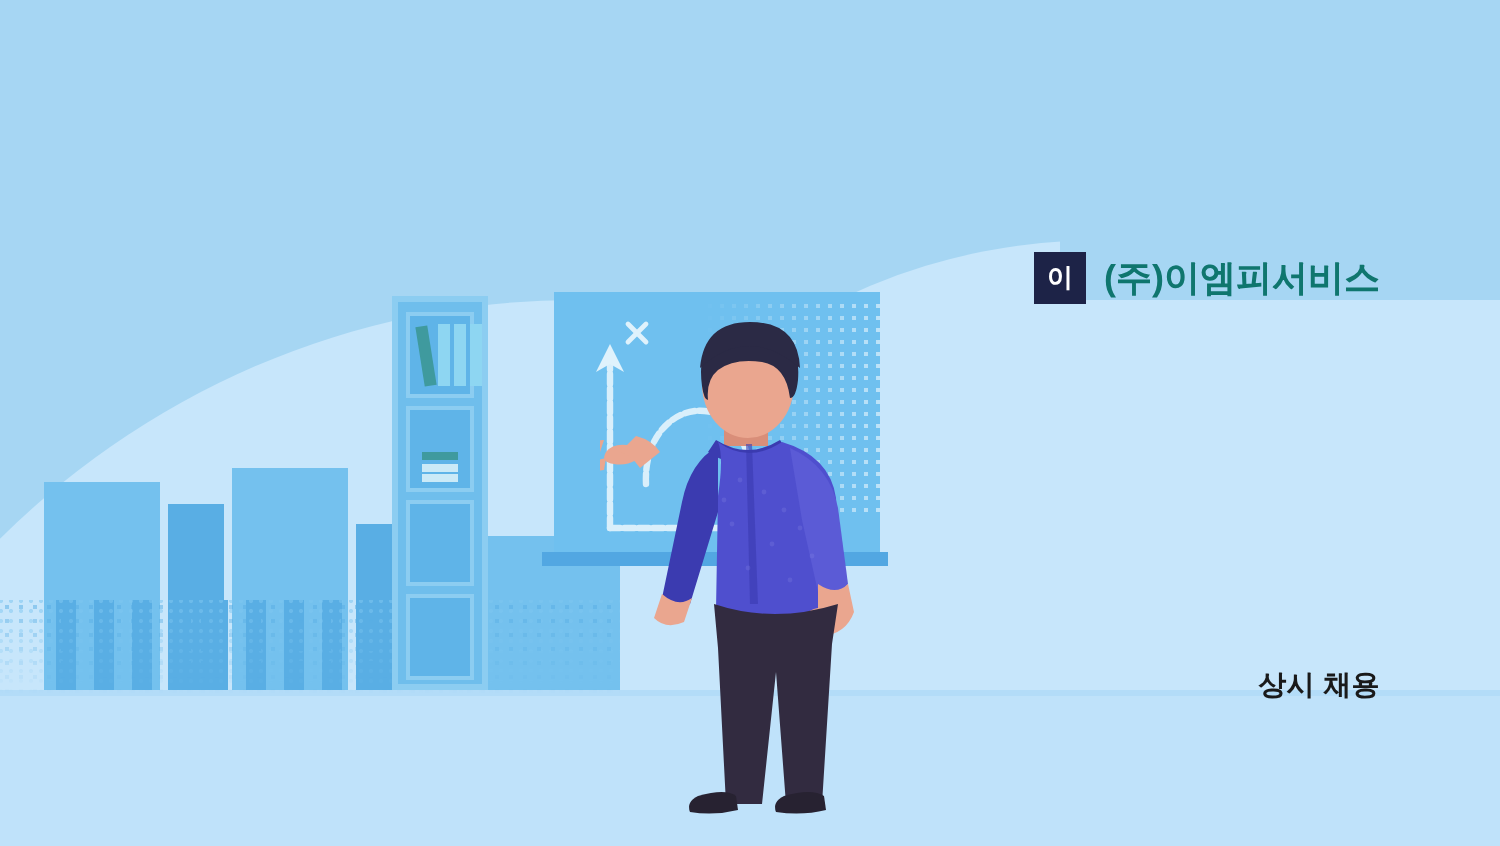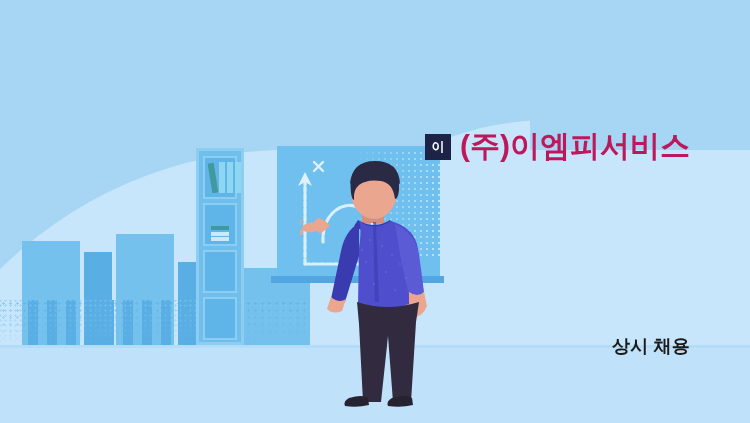--- a/index.html
+++ b/index.html
@@ -241,9 +241,9 @@
     flex: 0 0 auto;
   }
   .company-name {
-    font-size: 30px;
+    font-size: 18px;
     font-weight: 700;
-    color: #be185d;
+    color: #0f766e;
   }
   .hiring-note {
     position: absolute;

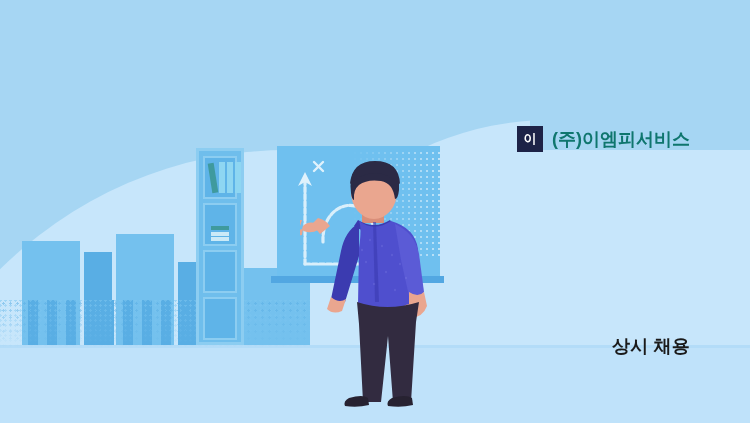--- a/index.html
+++ b/index.html
@@ -249,7 +249,7 @@
     position: absolute;
     right: 60px;
     top: 334px;
-    font-size: 18px;
+    font-size: 14px;
     font-weight: 700;
     color: #1a1a1a;
     letter-spacing: 0.2px;

